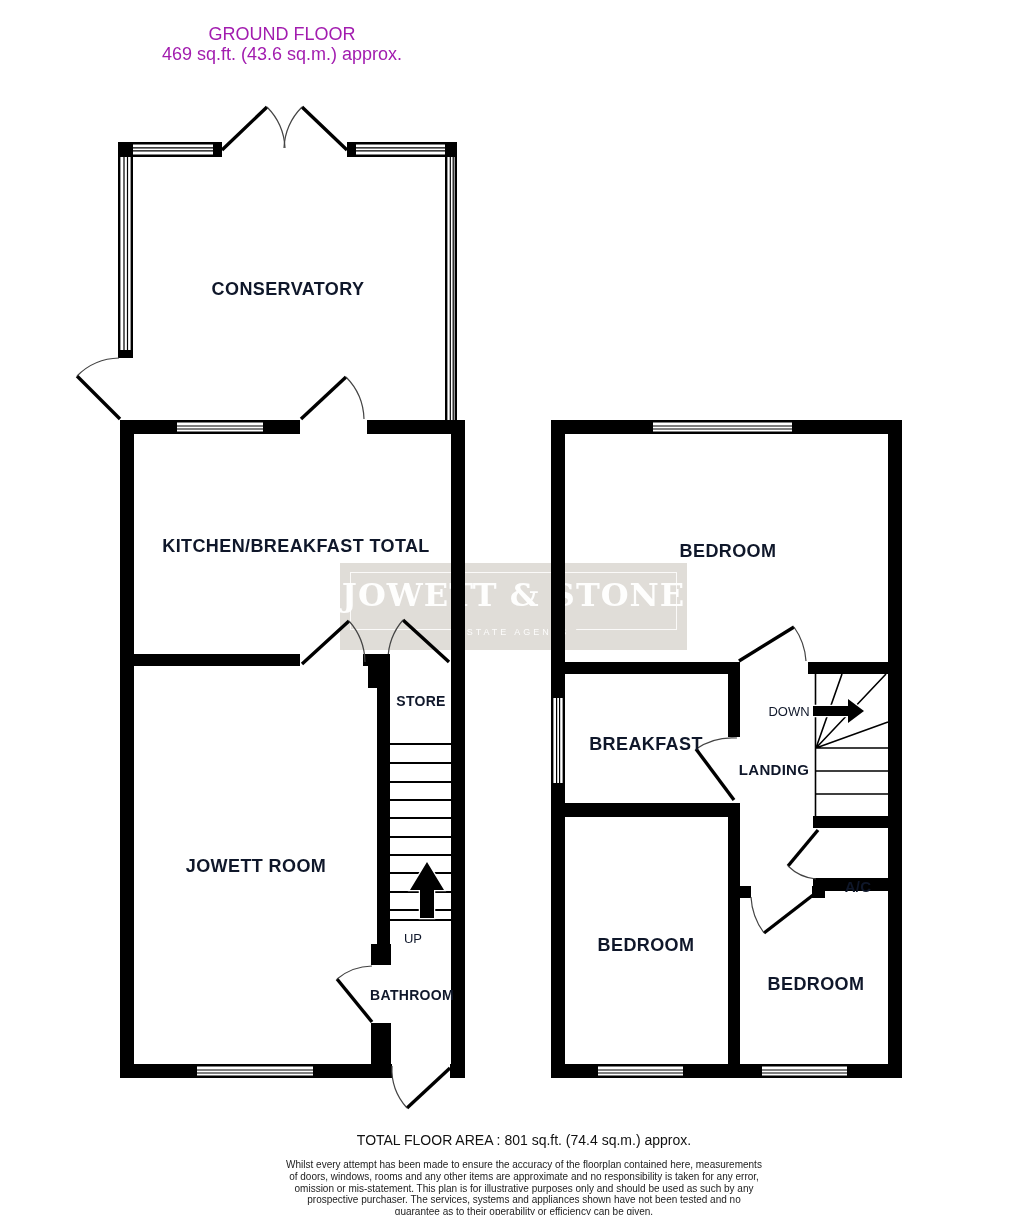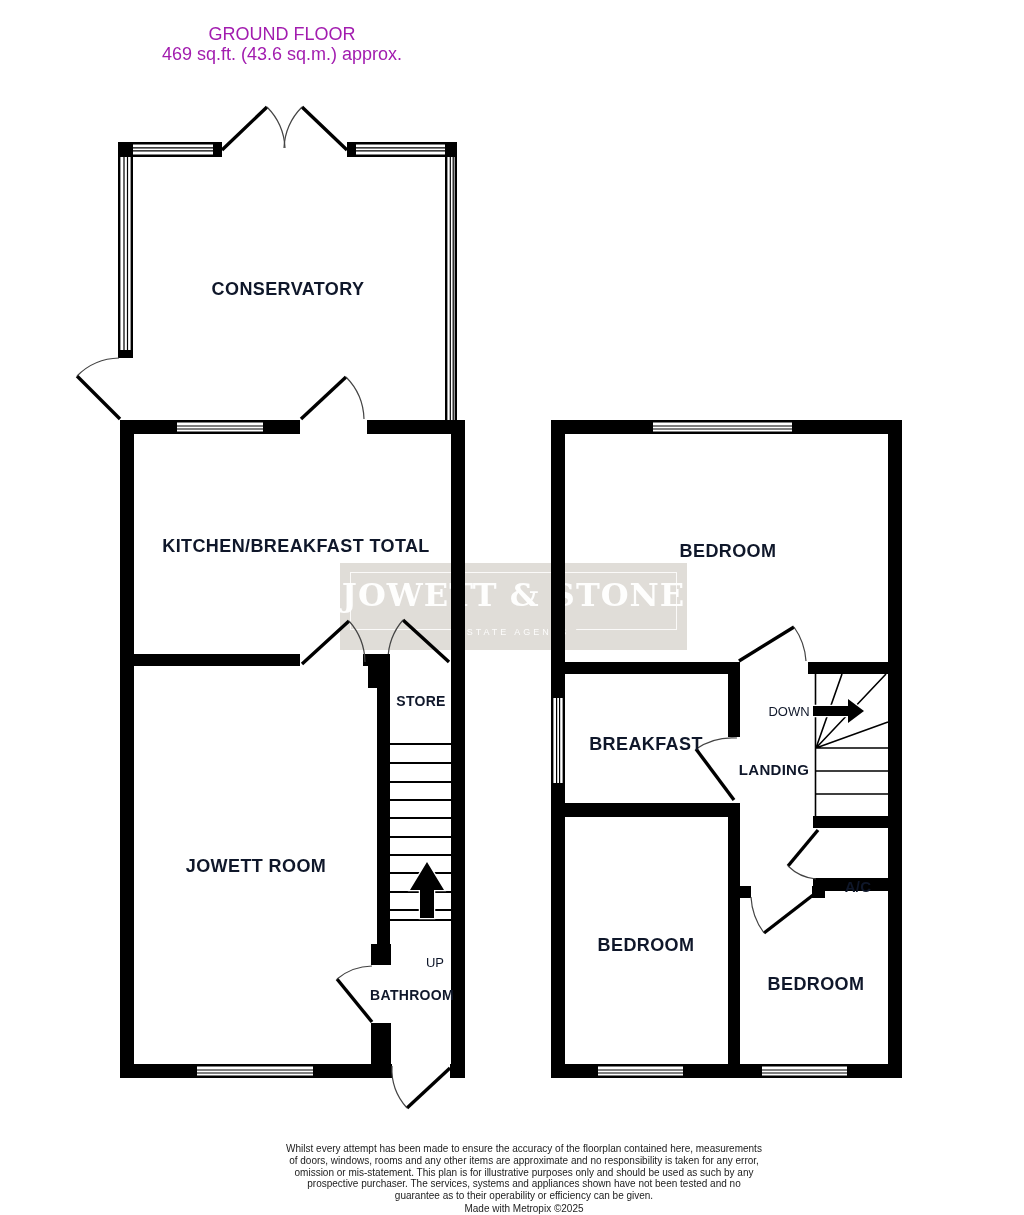--- a/index.html
+++ b/index.html
@@ -229,7 +229,7 @@
   <div class="lbl room" style="left:296px; top:546px;">KITCHEN/BREAKFAST TOTAL</div>
   <div class="lbl room" style="left:256px; top:866px;">JOWETT ROOM</div>
   <div class="lbl room-sm" style="left:421px; top:701px;">STORE</div>
-  <div class="lbl dir" style="left:435px; top:938px;margin-top:24px;">UP</div>
+  <div class="lbl dir" style="left:413px; top:938px;">UP</div>
   <div class="lbl room-sm" style="left:412px; top:995px;">BATHROOM</div>
 
   <div class="lbl room" style="left:728px; top:551px;">BEDROOM</div>

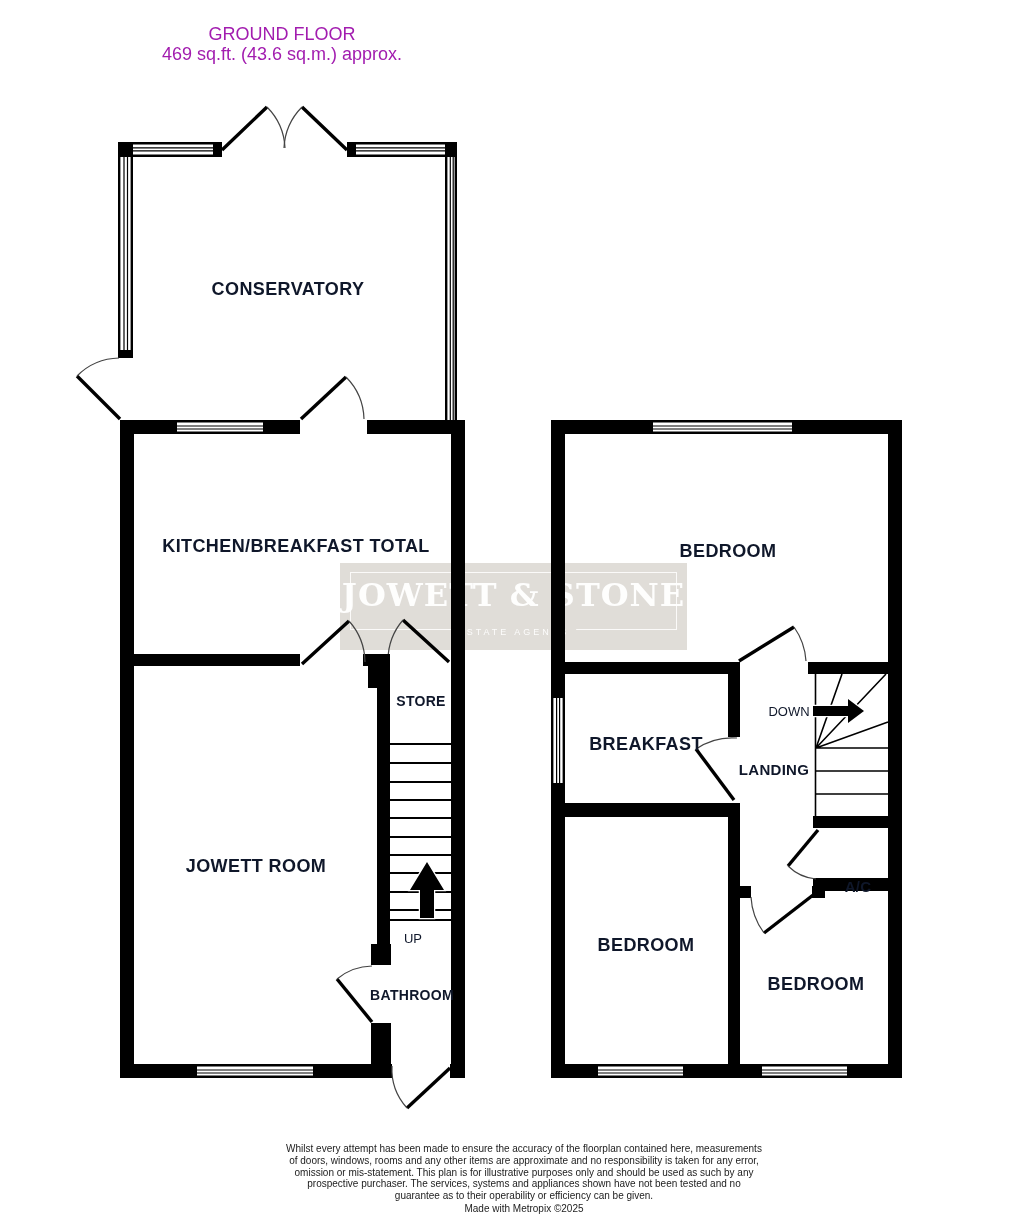--- a/index.html
+++ b/index.html
@@ -241,6 +241,7 @@
   <div class="lbl room" style="left:816px; top:984px;">BEDROOM</div>
 
   <div id="footer">
+    <div class="total">TOTAL FLOOR AREA : 801 sq.ft. (74.4 sq.m.) approx.</div>
     <div class="disclaimer">Whilst every attempt has been made to ensure the accuracy of the floorplan contained here, measurements of doors, windows, rooms and any other items are approximate and no responsibility is taken for any error, omission or mis-statement. This plan is for illustrative purposes only and should be used as such by any prospective purchaser. The services, systems and appliances shown have not been tested and no guarantee as to their operability or efficiency can be given.</div>
     <div class="credit">Made with Metropix ©2025</div>
   </div>

